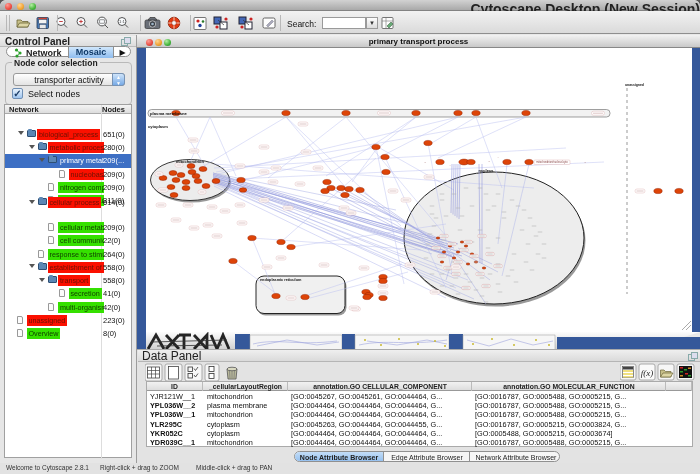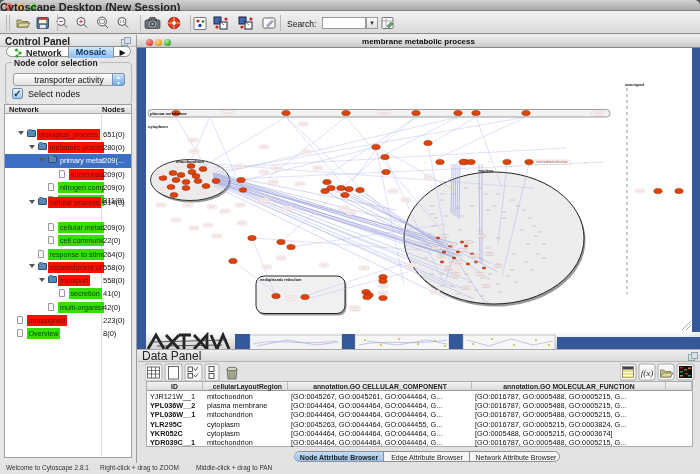--- a/index.html
+++ b/index.html
@@ -9,7 +9,7 @@
 #win{position:absolute;left:0;top:0;width:700px;height:474px;background:#e8e8e8;border-radius:6px 6px 0 0;overflow:hidden;}
 #titlebar{position:absolute;left:0;top:0;width:700px;height:11px;background:linear-gradient(#d2d2d2,#a9a9a9);border-bottom:1px solid #828282;border-radius:6px 6px 0 0;}
 #titlebar .tl{position:absolute;top:2.5px;width:7px;height:7px;border-radius:50%;}
-#title{position:absolute;left:0;right:0;top:0.5px;text-align:left;font-size:11px;font-weight:bold;color:#222;}
+#title{position:absolute;left:0;right:0;top:0.5px;text-align:right;font-size:14px;font-weight:bold;color:#222;}
 #toolbar{position:absolute;left:0;top:11px;width:700px;height:23px;background:linear-gradient(#f2f2f2,#dadada);border-bottom:1px solid #8e8e8e;}
 .sep{position:absolute;top:4px;height:16px;width:1px;background:#b8b8b8;}
 #searchlbl{position:absolute;left:287px;top:8px;font-size:8.5px;color:#111;}

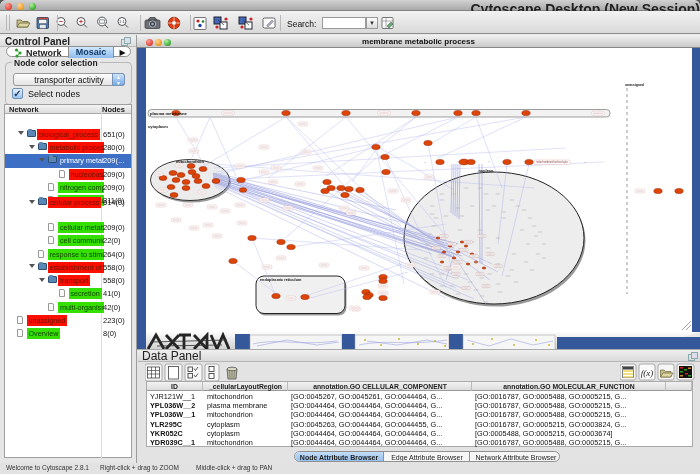--- a/index.html
+++ b/index.html
@@ -263,7 +263,7 @@
       <div class="tl" style="left:9px;top:3.5px;width:7px;height:7px;border-radius:50%;position:absolute;background:radial-gradient(circle at 35% 30%,#ff9d96,#e84b40 60%,#b33);"></div>
       <div class="tl" style="left:18px;top:3.5px;width:7px;height:7px;border-radius:50%;position:absolute;background:radial-gradient(circle at 35% 30%,#ffd795,#f0a030 60%,#b80);"></div>
       <div class="tl" style="left:27px;top:3.5px;width:7px;height:7px;border-radius:50%;position:absolute;background:radial-gradient(circle at 35% 30%,#b6efa5,#44b43c 60%,#273);"></div>
-      <div style="position:absolute;left:0;right:0;top:2px;text-align:center;font-size:8px;font-weight:bold;color:#111;">membrane metabolic process</div>
+      <div style="position:absolute;left:0;right:0;top:2px;text-align:center;font-size:8px;font-weight:bold;color:#111;">primary transport process</div>
     </div>
     <div class="abs" id="canvas" style="left:9px;top:13px;width:546px;height:284px;background:#fff;">
       <svg width="546" height="284" viewBox="0 0 546 284" id="netsvg">

